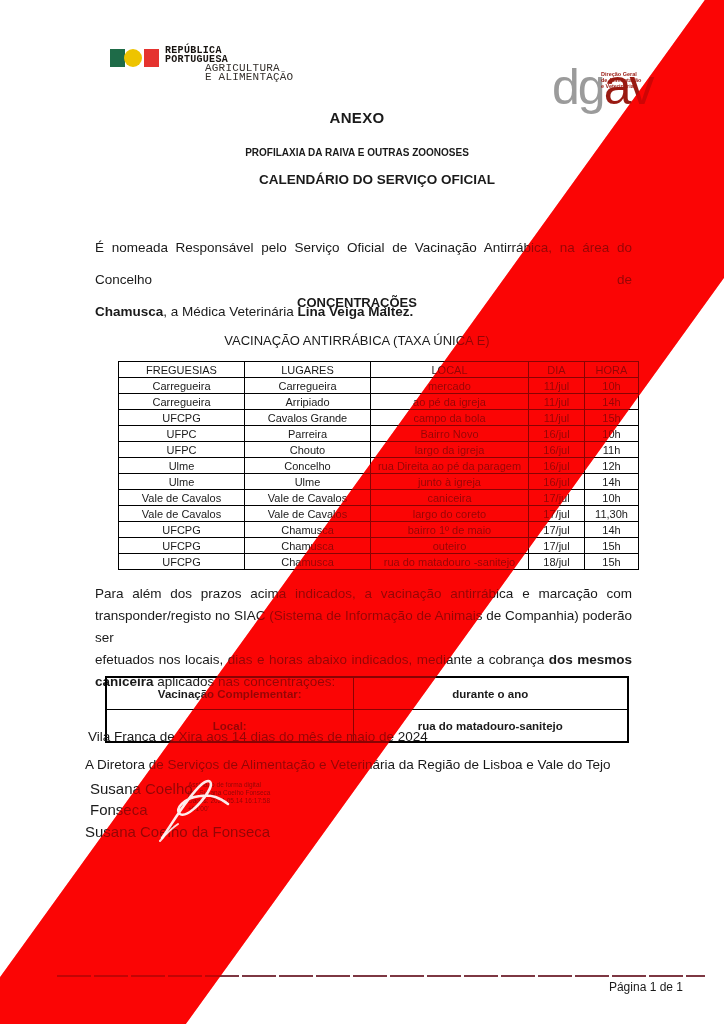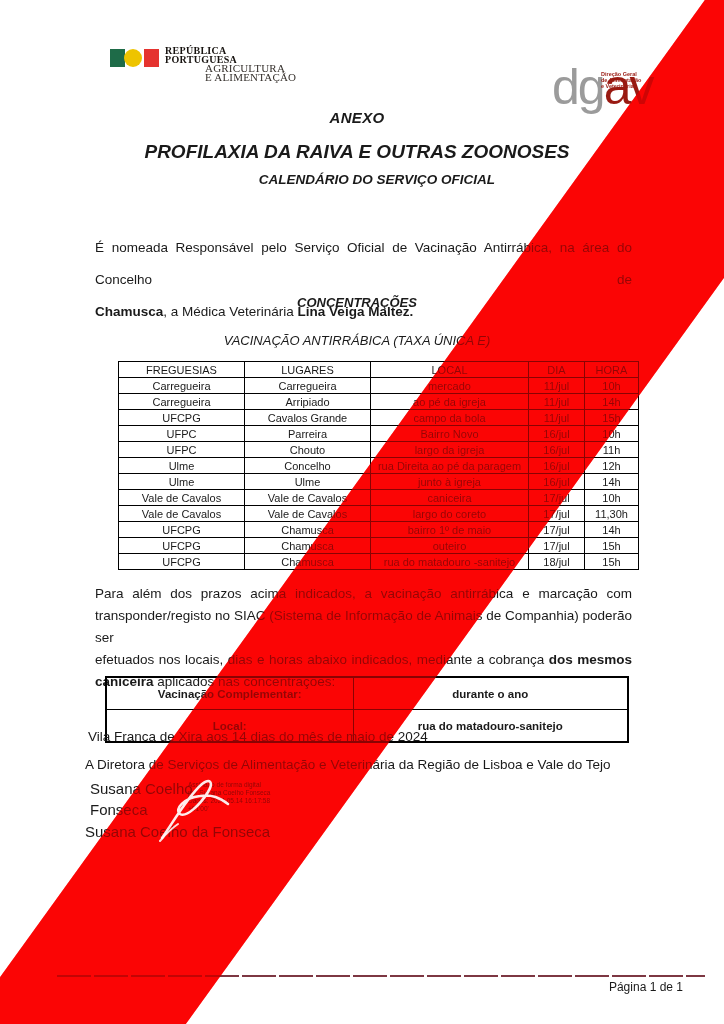--- a/index.html
+++ b/index.html
@@ -14,7 +14,7 @@
   .flag .green{position:absolute;left:0;top:1px;width:15px;height:18px;background:var(--flag_green);}
   .flag .circle{position:absolute;left:14px;top:1px;width:18px;height:18px;border-radius:50%;background:var(--flag_yellow);}
   .flag .red{position:absolute;left:34px;top:1px;width:15px;height:18px;background:var(--flag_red);}
-  .gov-text{position:absolute;left:55px;top:0;font-family:Liberation Serif, serif;line-height:9px;white-space:nowrap;}
+  .gov-text{position:absolute;left:55px;top:0;font-family:Liberation Mono, monospace;line-height:9px;white-space:nowrap;}
   .gov-text .b{font-weight:bold;font-size:10px;letter-spacing:.3px;color:#171310;}
   .gov-text .r{font-size:11px;color:#35302c;letter-spacing:.2px;margin-left:40px;}
   .dgav{position:absolute;left:552px;top:26px;width:110px;height:70px;}

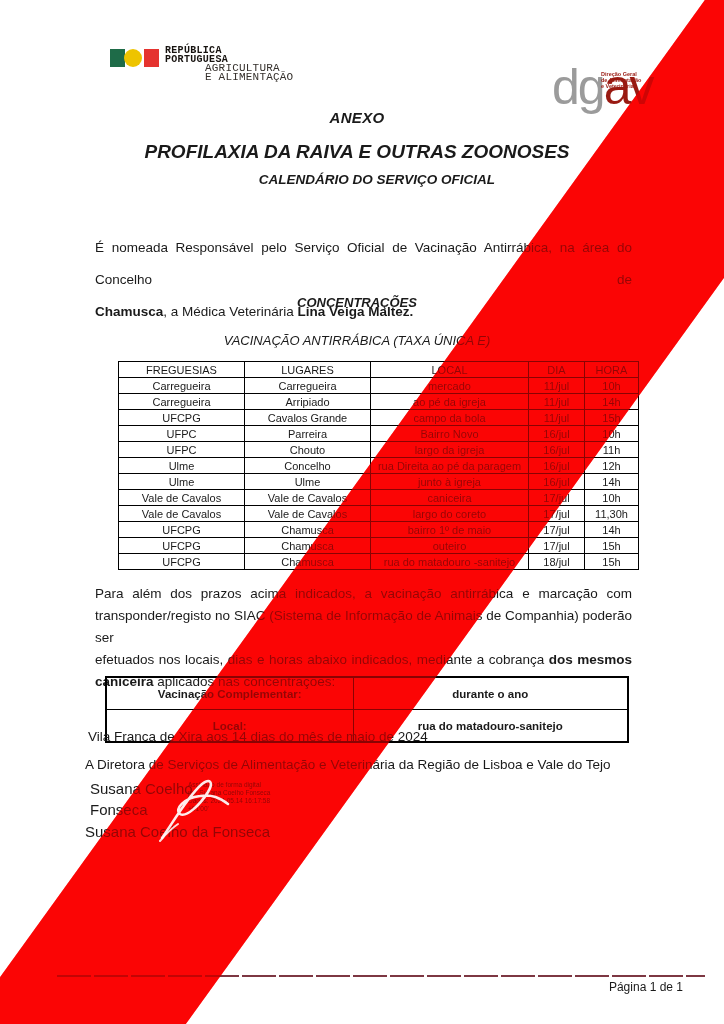--- a/index.html
+++ b/index.html
@@ -23,7 +23,7 @@
   .dgav .av{color:var(--dgav_red);}
   .dgav .sub{position:absolute;left:49px;top:45px;font-size:5.5px;line-height:6px;font-weight:bold;color:var(--dgav_red);}
   
-  .ctr{position:absolute;left:0;width:714px;text-align:center;font-style:italic;}
+  .ctr{position:absolute;left:0;width:714px;text-align:center;}
   .t-anexo{top:109px;font-size:15px;font-weight:bold;letter-spacing:.3px;}
   .t-sub1{top:141px;font-size:19px;font-weight:bold;}
   .t-sub2{top:160px;font-size:13.5px;font-weight:bold;}

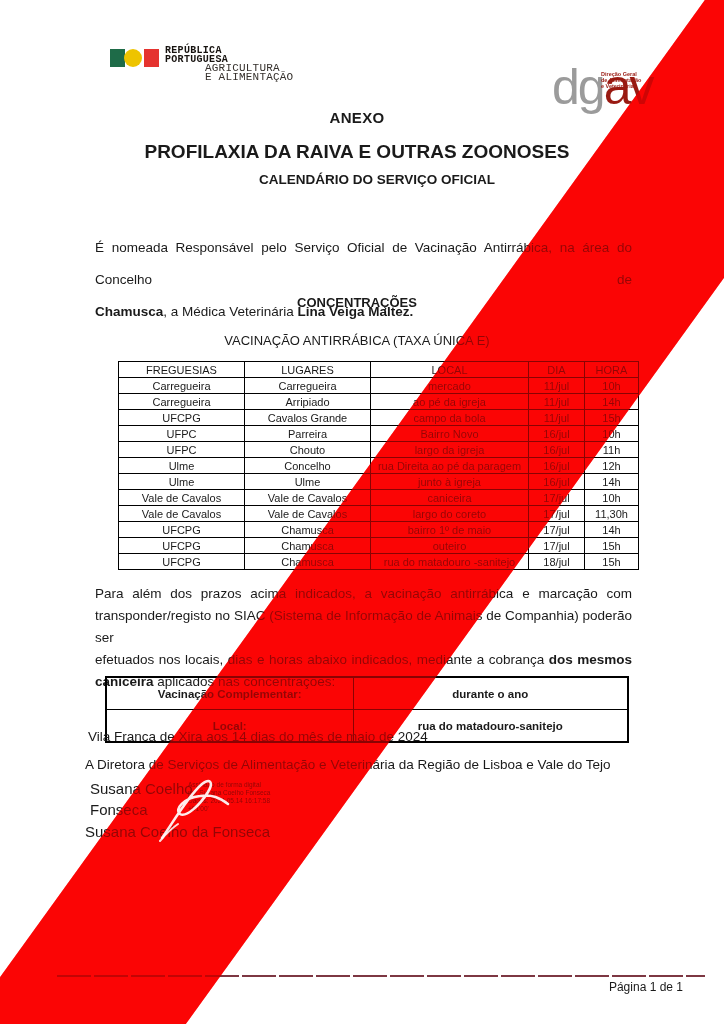--- a/index.html
+++ b/index.html
@@ -25,7 +25,7 @@
   
   .ctr{position:absolute;left:0;width:714px;text-align:center;}
   .t-anexo{top:109px;font-size:15px;font-weight:bold;letter-spacing:.3px;}
-  .t-sub1{top:141px;font-size:19px;font-weight:bold;}
+  .t-sub1{top:147px;font-size:10px;font-weight:bold;}
   .t-sub2{top:160px;font-size:13.5px;font-weight:bold;}
   .t-sub3{top:172px;font-size:13.5px;font-weight:bold;margin-left:20px;}
   .t-conc{top:295px;font-size:13px;font-weight:bold;}

